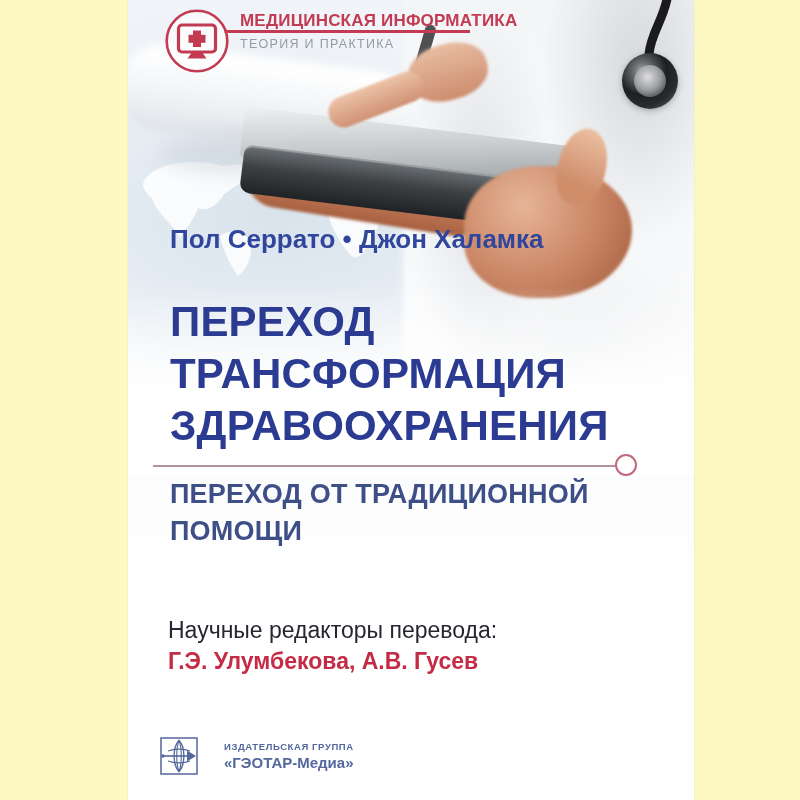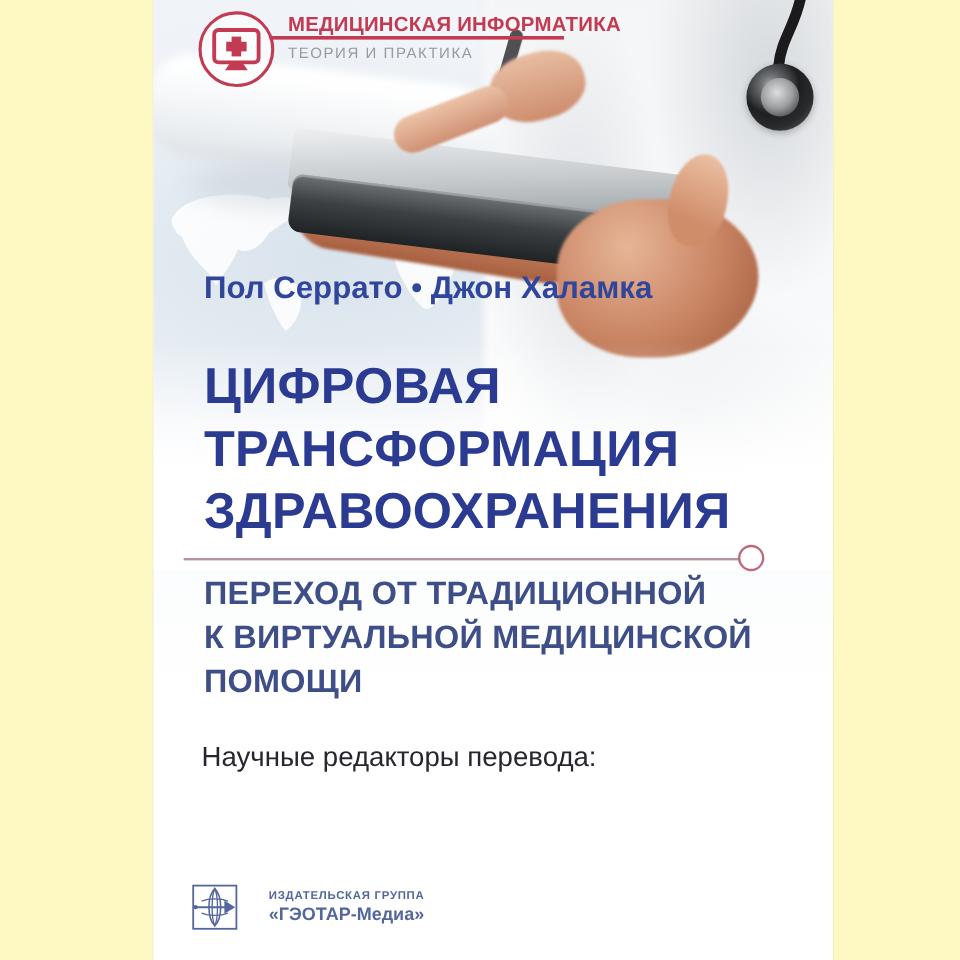--- a/index.html
+++ b/index.html
@@ -164,7 +164,7 @@
     <div class="authors">Пол Серрато • Джон Халамка</div>
 
     <div class="title">
-      <div>ЦИФРОВАЯ</div>
+      <div>ПЕРЕХОД</div>
       <div>ТРАНСФОРМАЦИЯ</div>
       <div>ЗДРАВООХРАНЕНИЯ</div>
     </div>

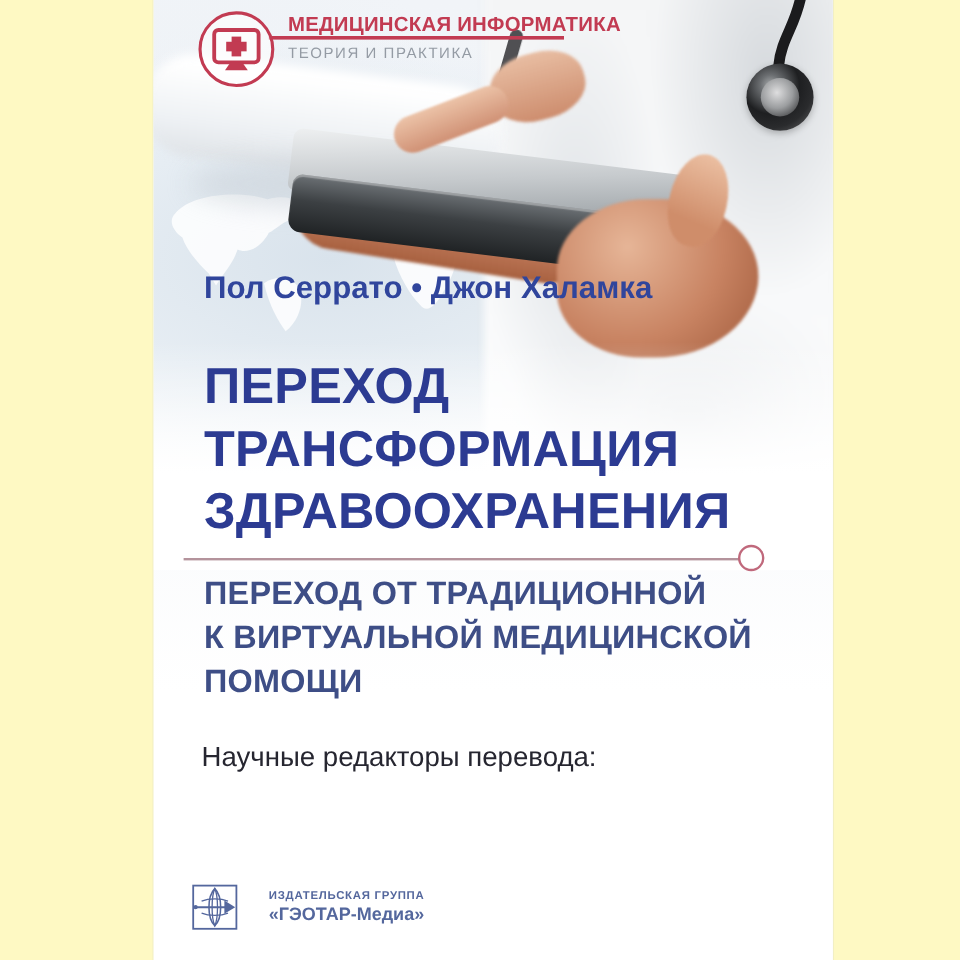--- a/index.html
+++ b/index.html
@@ -174,7 +174,6 @@
 
     <div class="subtitle">
       <div>ПЕРЕХОД ОТ ТРАДИЦИОННОЙ</div>
-      <div>К ВИРТУАЛЬНОЙ МЕДИЦИНСКОЙ</div>
       <div>ПОМОЩИ</div>
     </div>
 

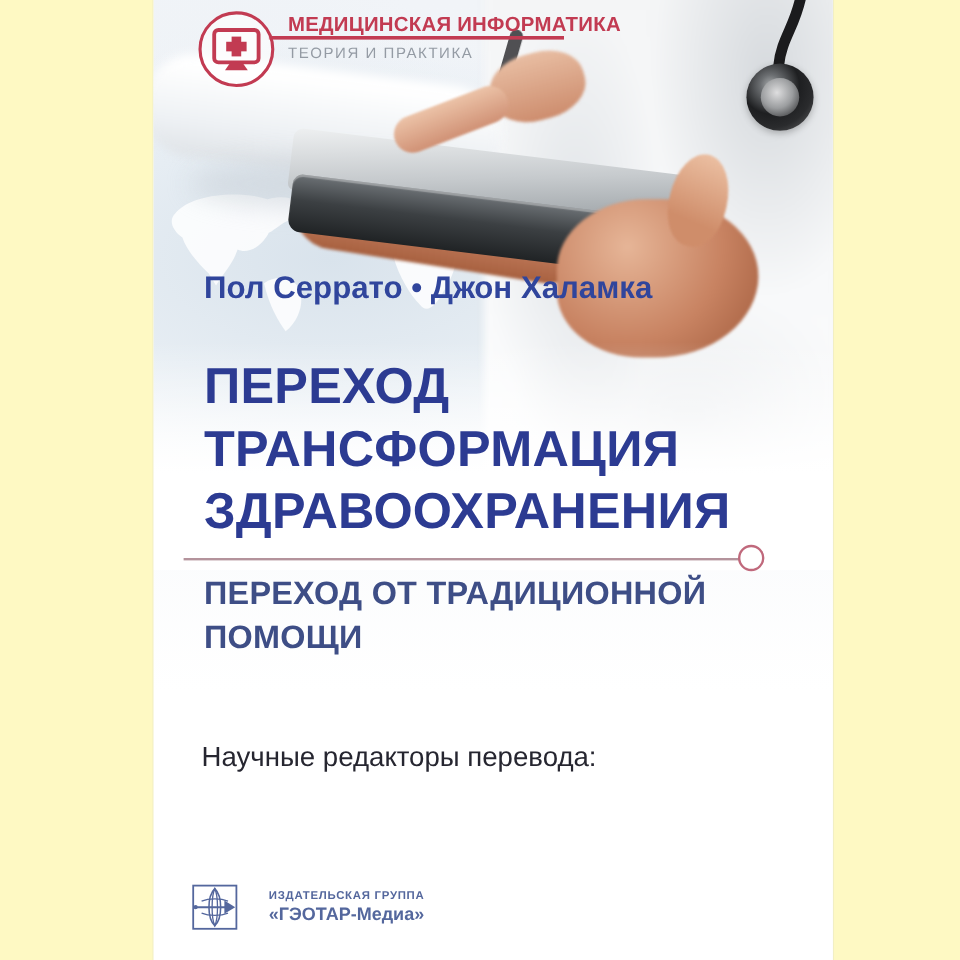--- a/index.html
+++ b/index.html
@@ -179,6 +179,7 @@
 
     <div class="editors">
       <div class="editors-label">Научные редакторы перевода:</div>
+      <div class="editors-names">Г.Э. Улумбекова, А.В. Гусев</div>
     </div>
 
     <div class="publisher">

